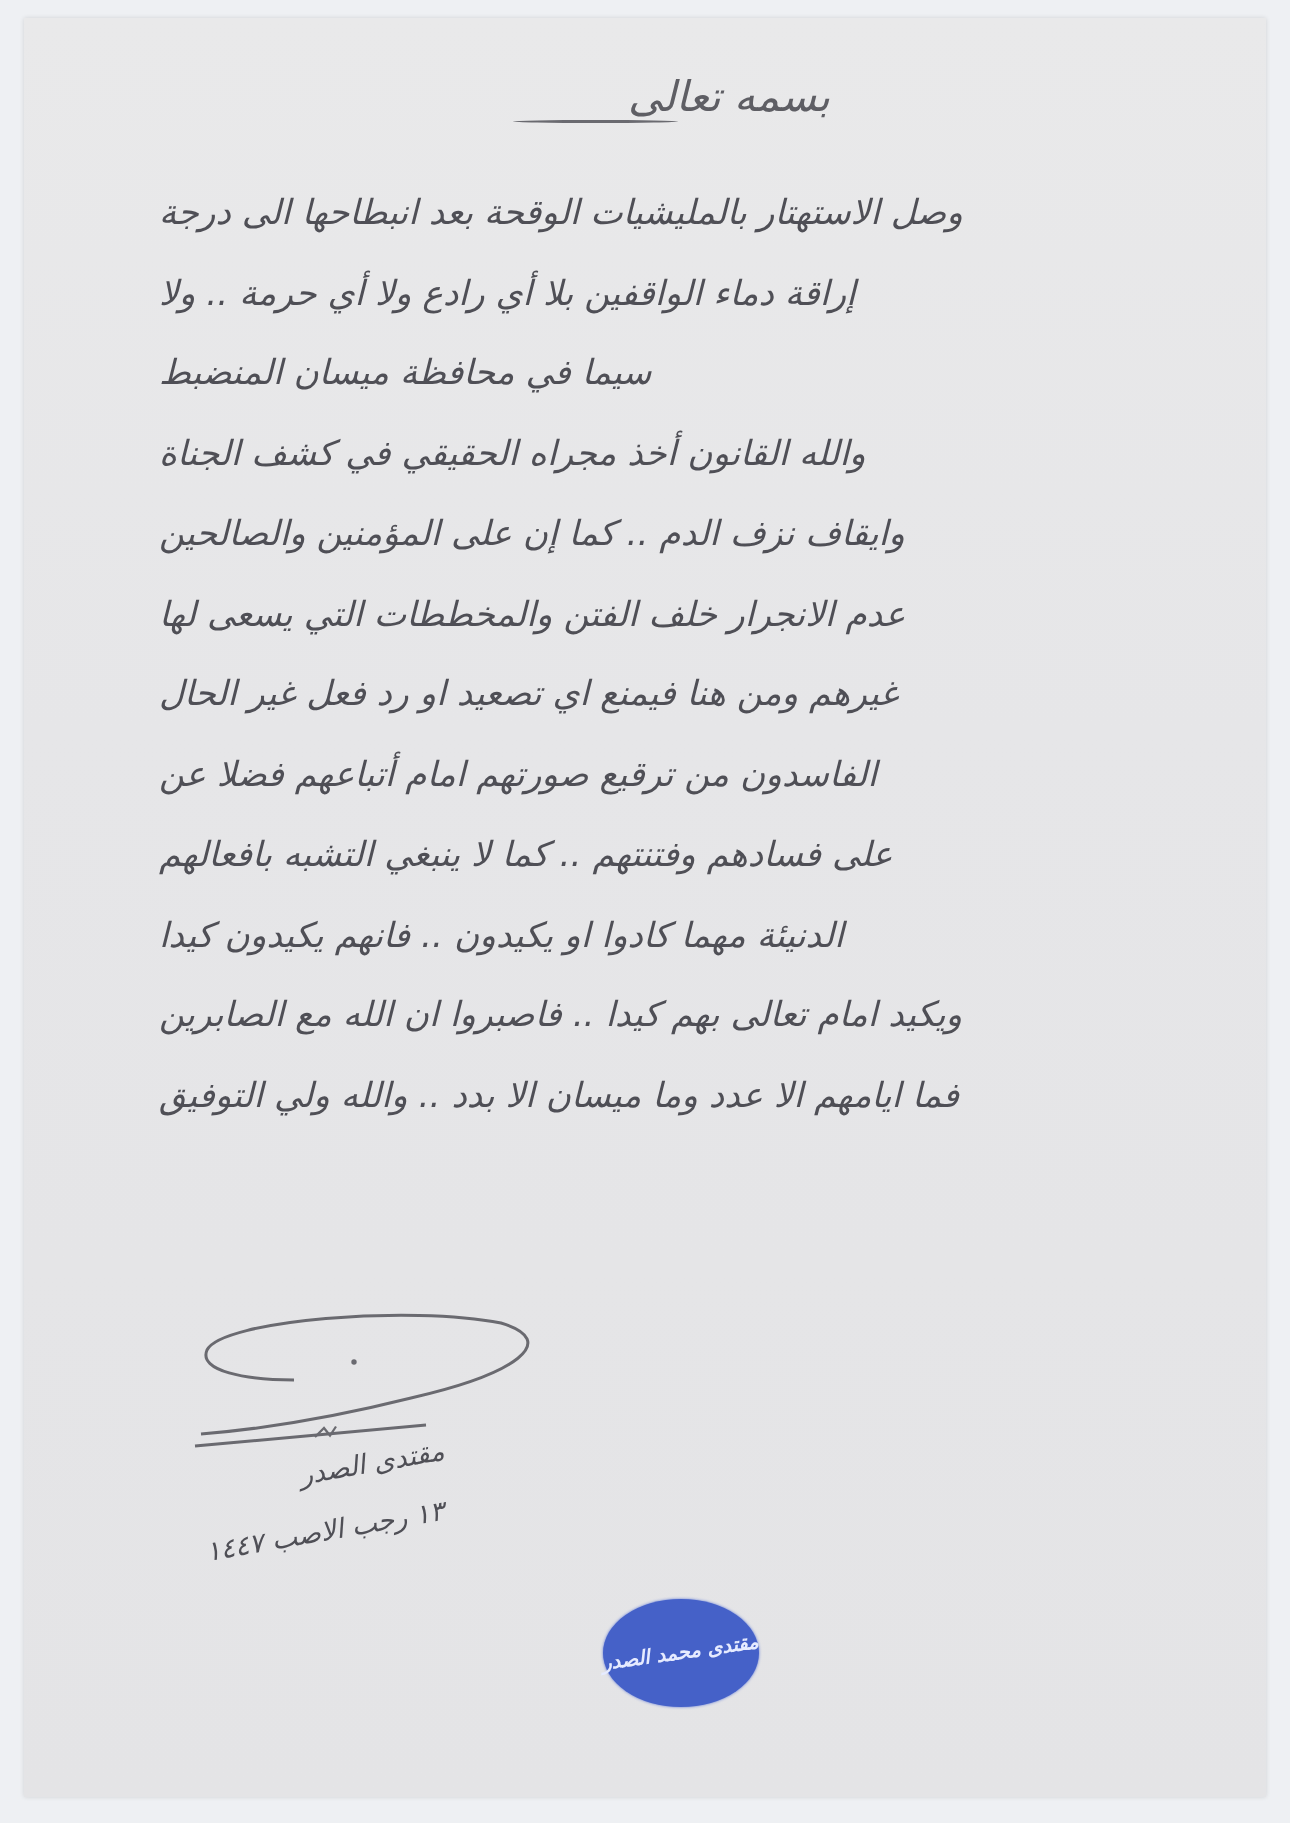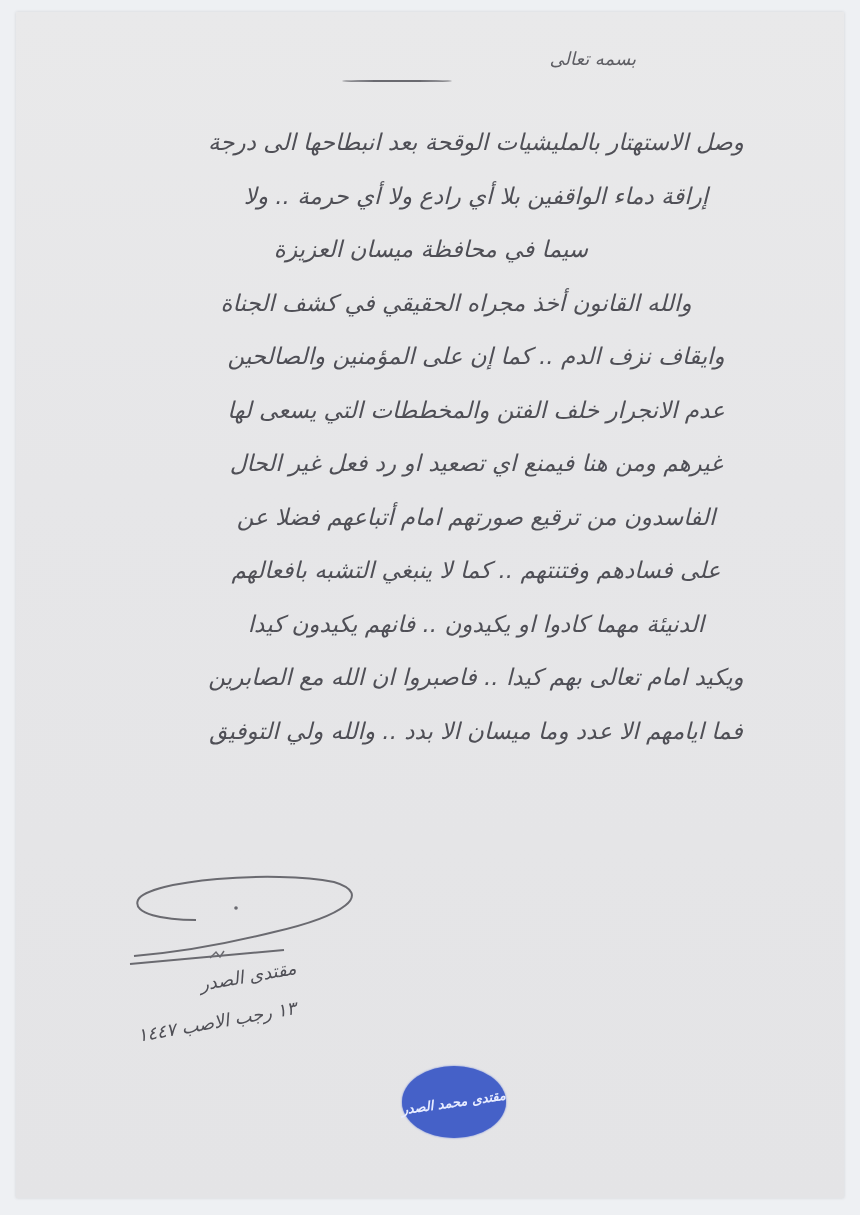--- a/index.html
+++ b/index.html
@@ -26,9 +26,9 @@
       width: 300px;
       height: 40px;
       direction: rtl;
-      text-align: right;
+      text-align: center;
       font-family: "DejaVu Sans", sans-serif;
-      font-size: 18px;
+      font-size: 28px;
       color: #5e5e64;
       font-style: italic;
     }

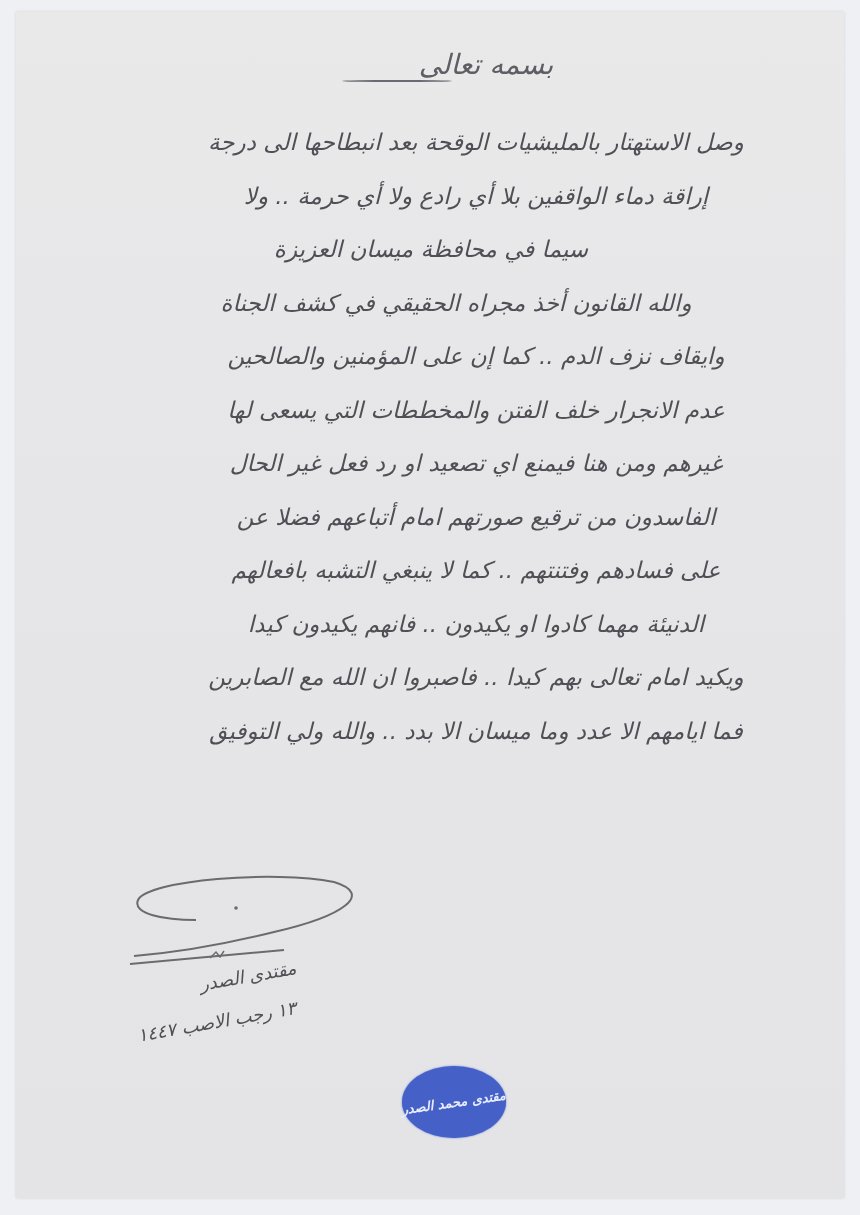--- a/index.html
+++ b/index.html
@@ -47,7 +47,7 @@
       top: 104px;
       width: 740px;
       direction: rtl;
-      text-align: center;
+      text-align: left;
       font-family: "DejaVu Sans", sans-serif;
       font-size: 23px;
       line-height: 53.5px;

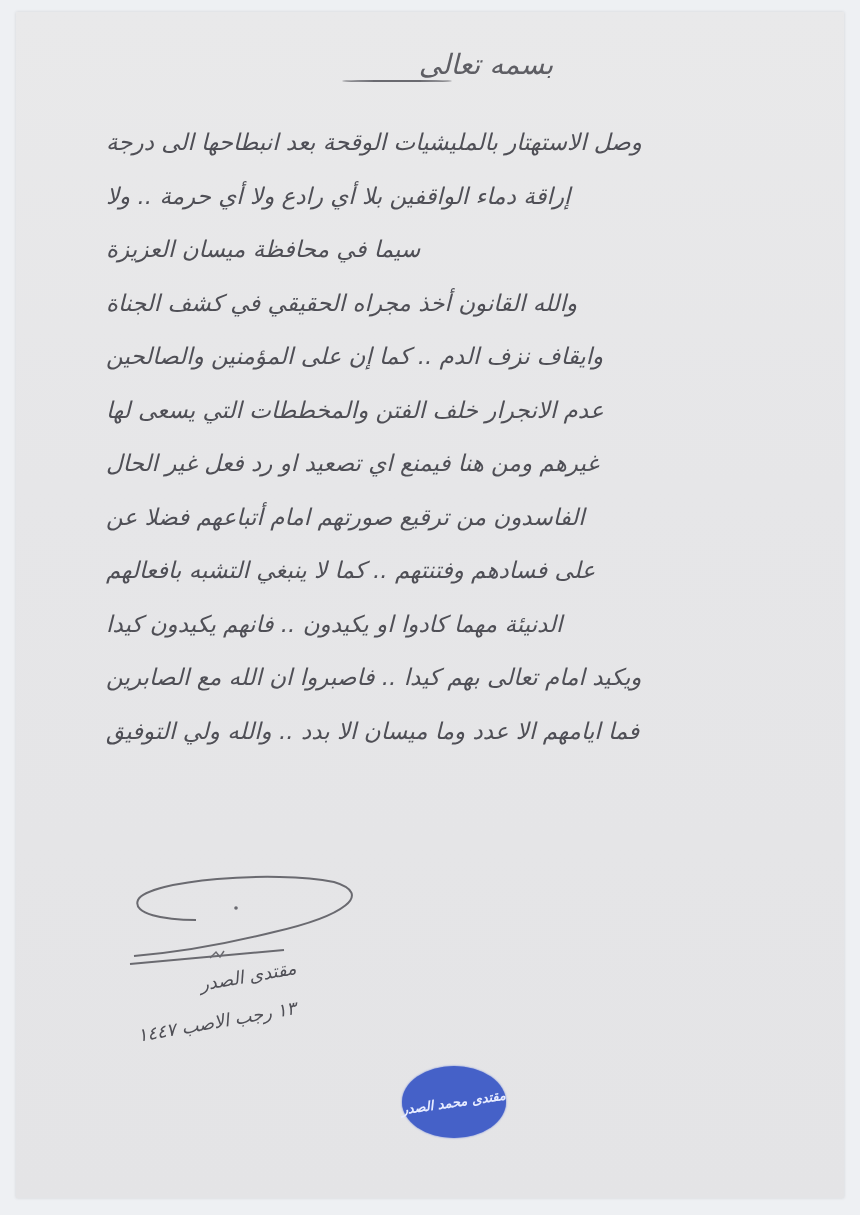--- a/index.html
+++ b/index.html
@@ -133,7 +133,7 @@
   <div class="body-text">
     <span class="line">وصل الاستهتار بالمليشيات الوقحة بعد انبطاحها الى درجة</span>
     <span class="line">إراقة دماء الواقفين بلا أي رادع ولا أي حرمة .. ولا</span>
-    <span class="line" style="padding-right:90px">سيما في محافظة ميسان العزيزة</span>
+    <span class="line" style="padding-right:90px">سيما في محافظة ميسان المنضبط</span>
     <span class="line indent" style="padding-right:40px">والله القانون أخذ مجراه الحقيقي في كشف الجناة</span>
     <span class="line">وايقاف نزف الدم .. كما إن على المؤمنين والصالحين</span>
     <span class="line">عدم الانجرار خلف الفتن والمخططات التي يسعى لها</span>

